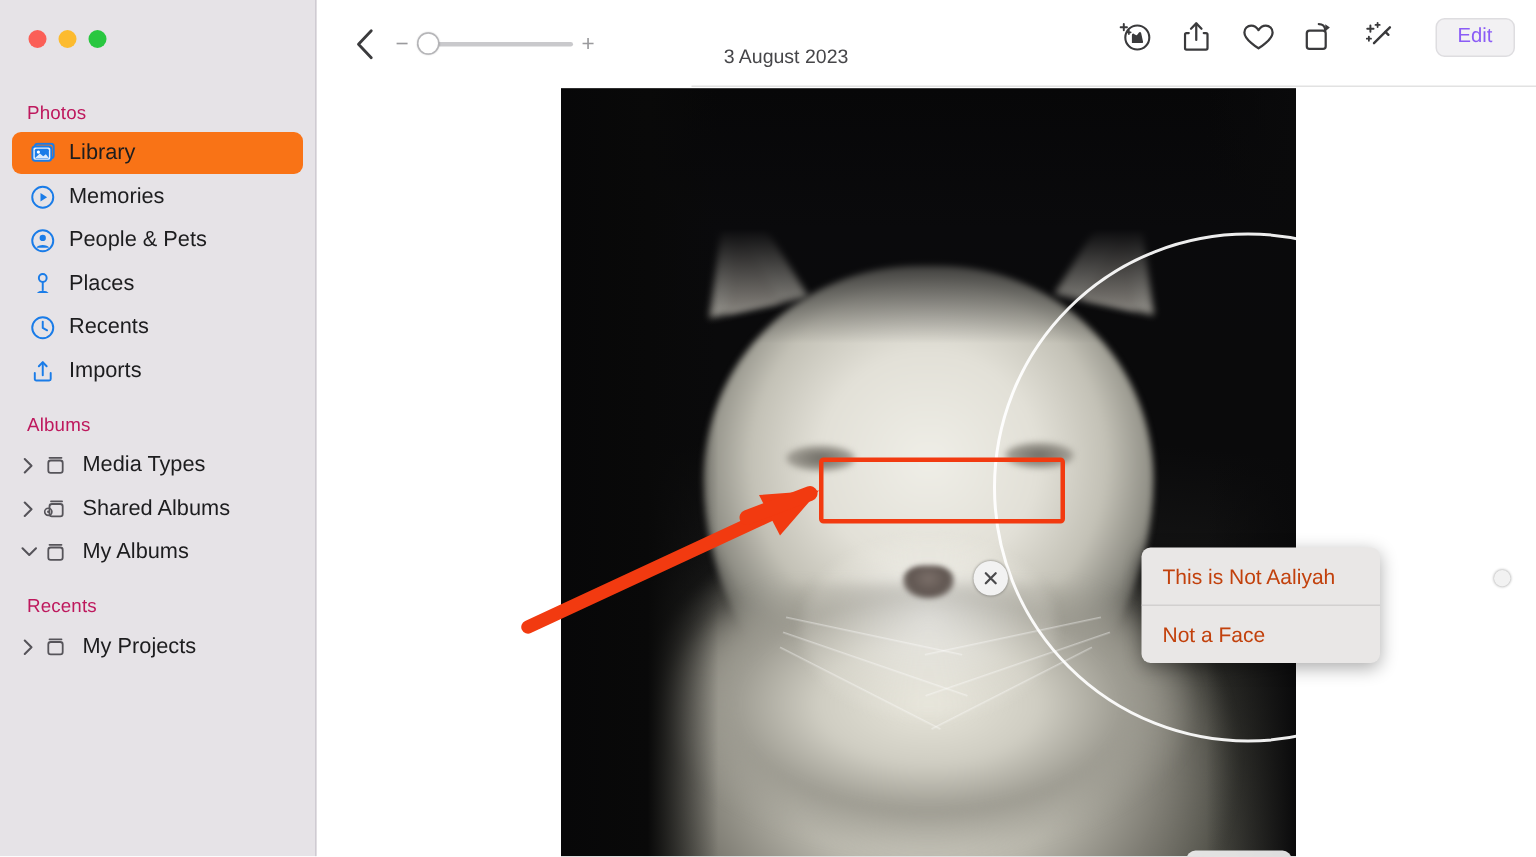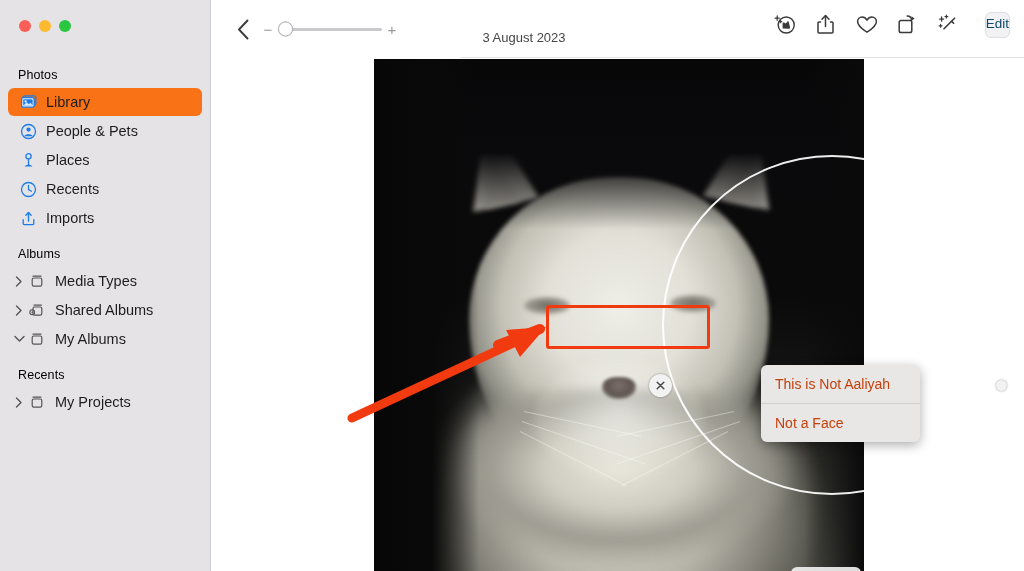--- a/index.html
+++ b/index.html
@@ -167,8 +167,8 @@
     border: 1px solid #dedde0;
     border-radius: 6px;
     font-size: 13.5px;
-    color: #0c4a6e;
-    padding: 4px 0 5px;
+    color: #8b5cf6;
+    padding: 4px 14px 5px;
     line-height: 1.1;
   }
 

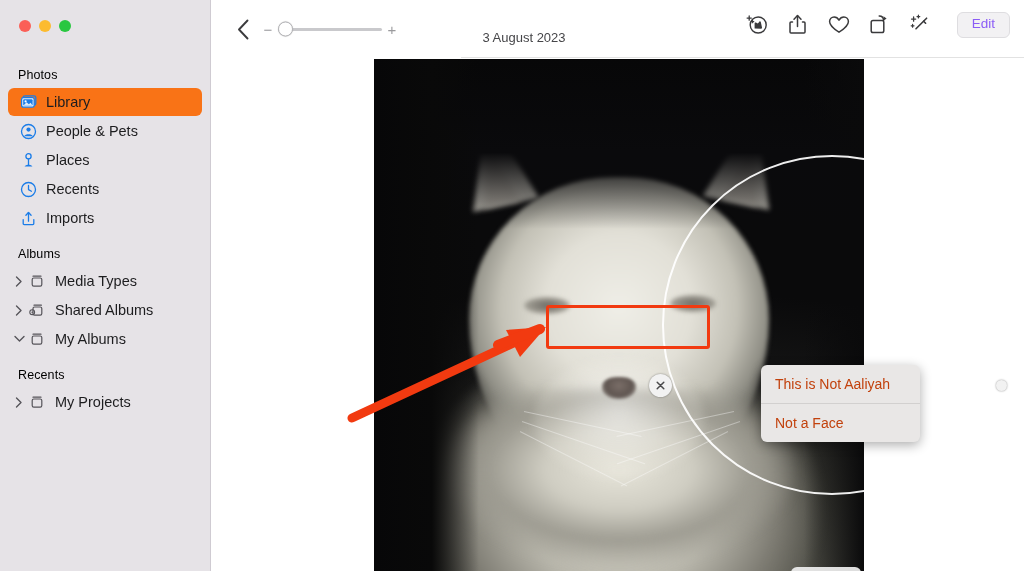--- a/index.html
+++ b/index.html
@@ -51,7 +51,7 @@
   }
   .sb-section-title {
     font-size: 12.5px;
-    color: #000000;
+    color: #be185d;
     padding: 6px 0 5px 18px;
     letter-spacing: 0.1px;
   }

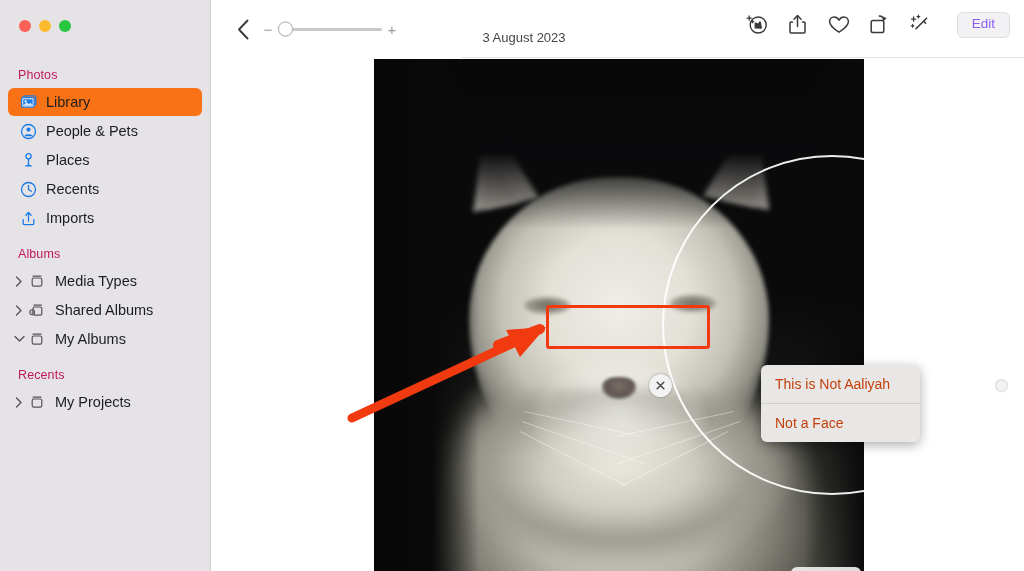--- a/index.html
+++ b/index.html
@@ -393,6 +393,15 @@
         <span class="sb-label">Library</span>
       </div>
 
+      <div class="sb-item">
+        <span class="sb-icon">
+          <svg width="17" height="17" viewBox="0 0 17 17">
+            <circle cx="8.5" cy="8.5" r="7" fill="none" stroke="#1a7ce8" stroke-width="1.3"></circle>
+            <path d="M7 5.6 L11.4 8.5 L7 11.4 Z" fill="#1a7ce8"></path>
+          </svg>
+        </span>
+        <span class="sb-label">Memories</span>
+      </div>
 
       <div class="sb-item">
         <span class="sb-icon">

